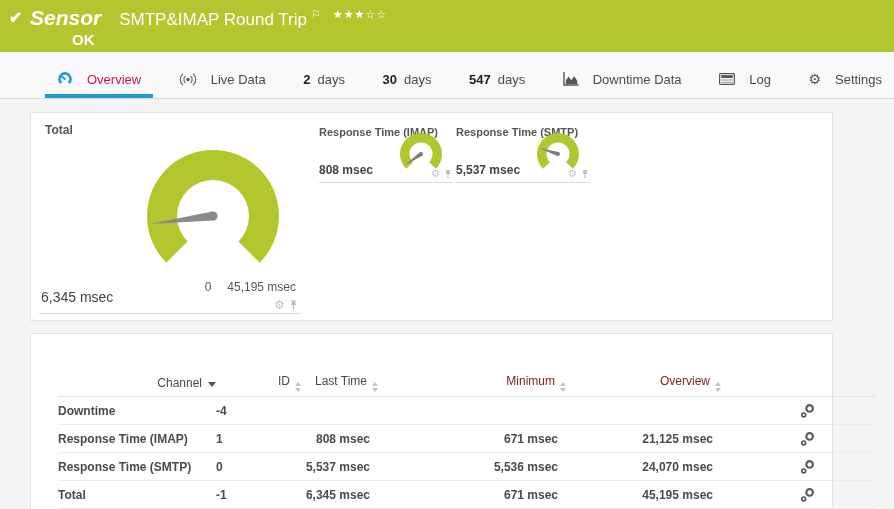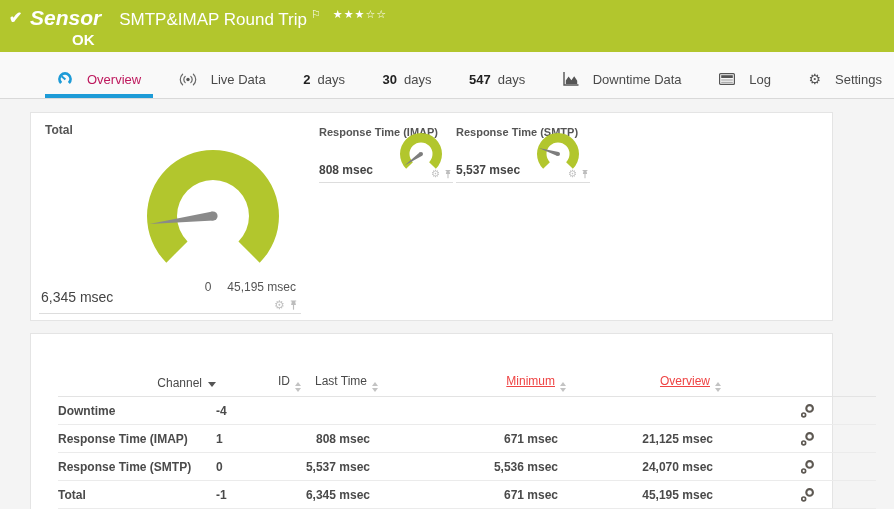--- a/index.html
+++ b/index.html
@@ -61,7 +61,7 @@
   td{height:27px;border-bottom:1px solid #ebebeb;padding:0;white-space:nowrap;overflow:hidden;font-weight:bold;}
   th.num,td.num{text-align:right;}
   td.num{padding-right:8px;}
-  th.purple{color:#ef4444;text-decoration:underline;}
+  th.purple{color:#7f1d1d;}
   td.gcell,th.gcell{text-align:right;padding-right:60px;}
   .sort-active{display:inline-block;width:0;height:0;border-left:4px solid transparent;border-right:4px solid transparent;border-top:5px solid #555;margin-left:6px;}
   .sorticons{display:inline-flex;flex-direction:column;gap:2px;margin-left:5px;vertical-align:-1px;}

